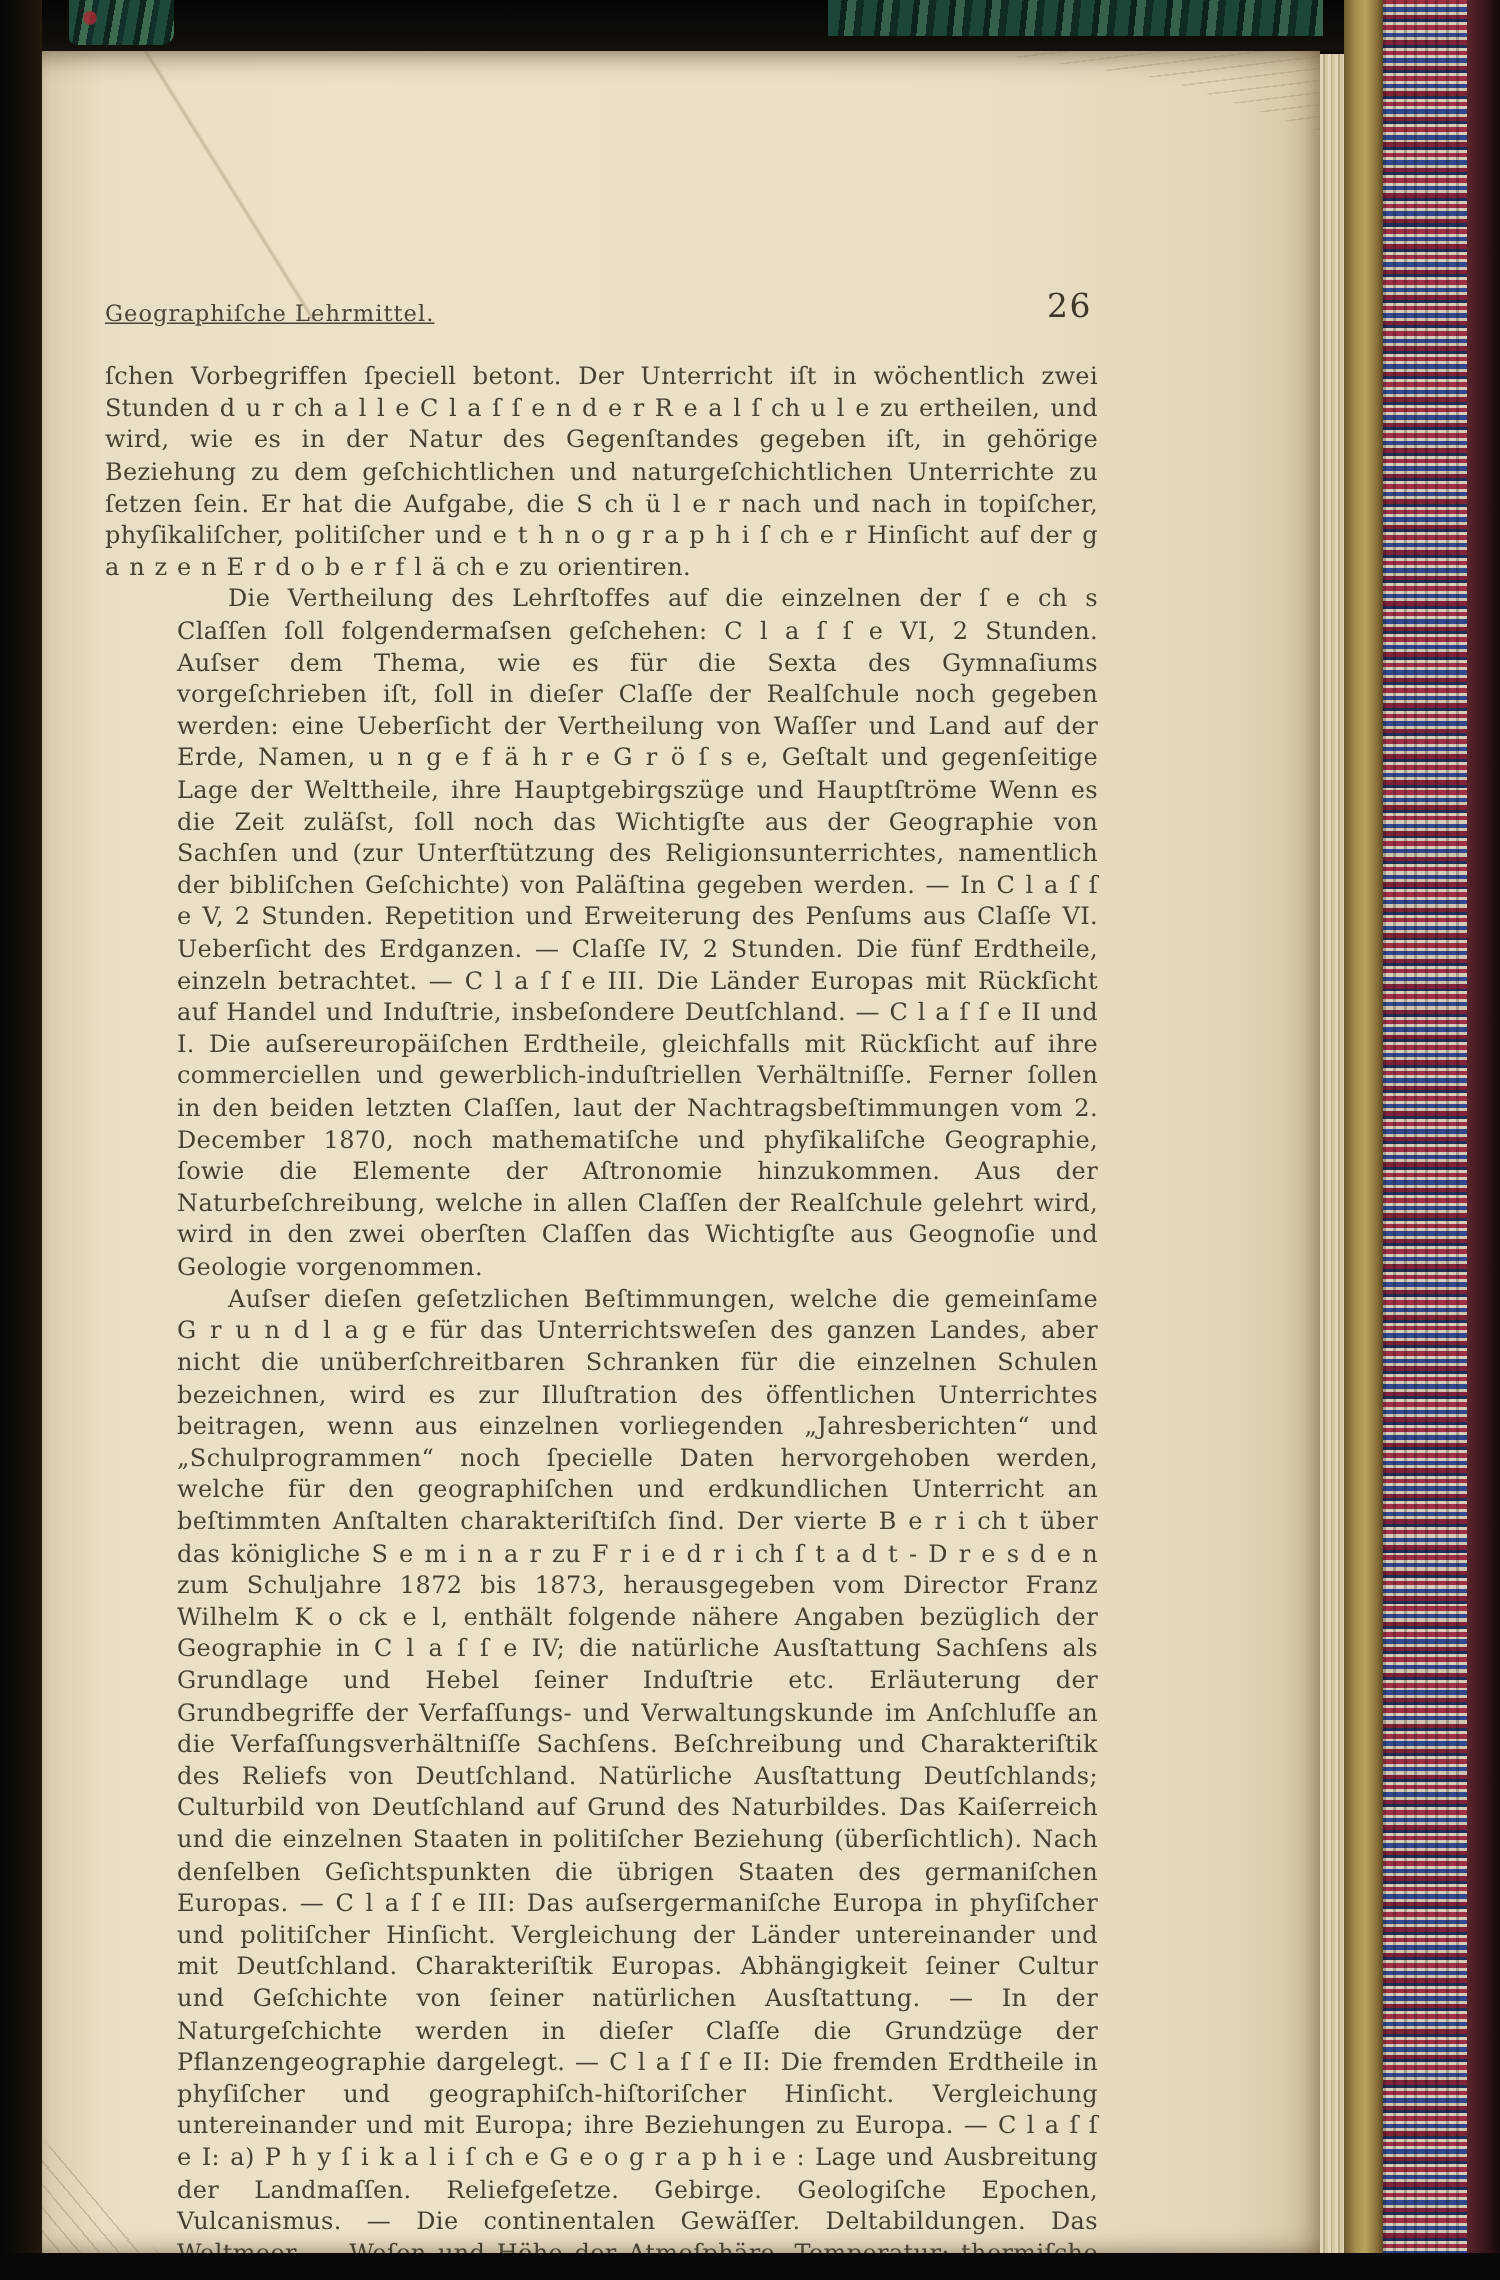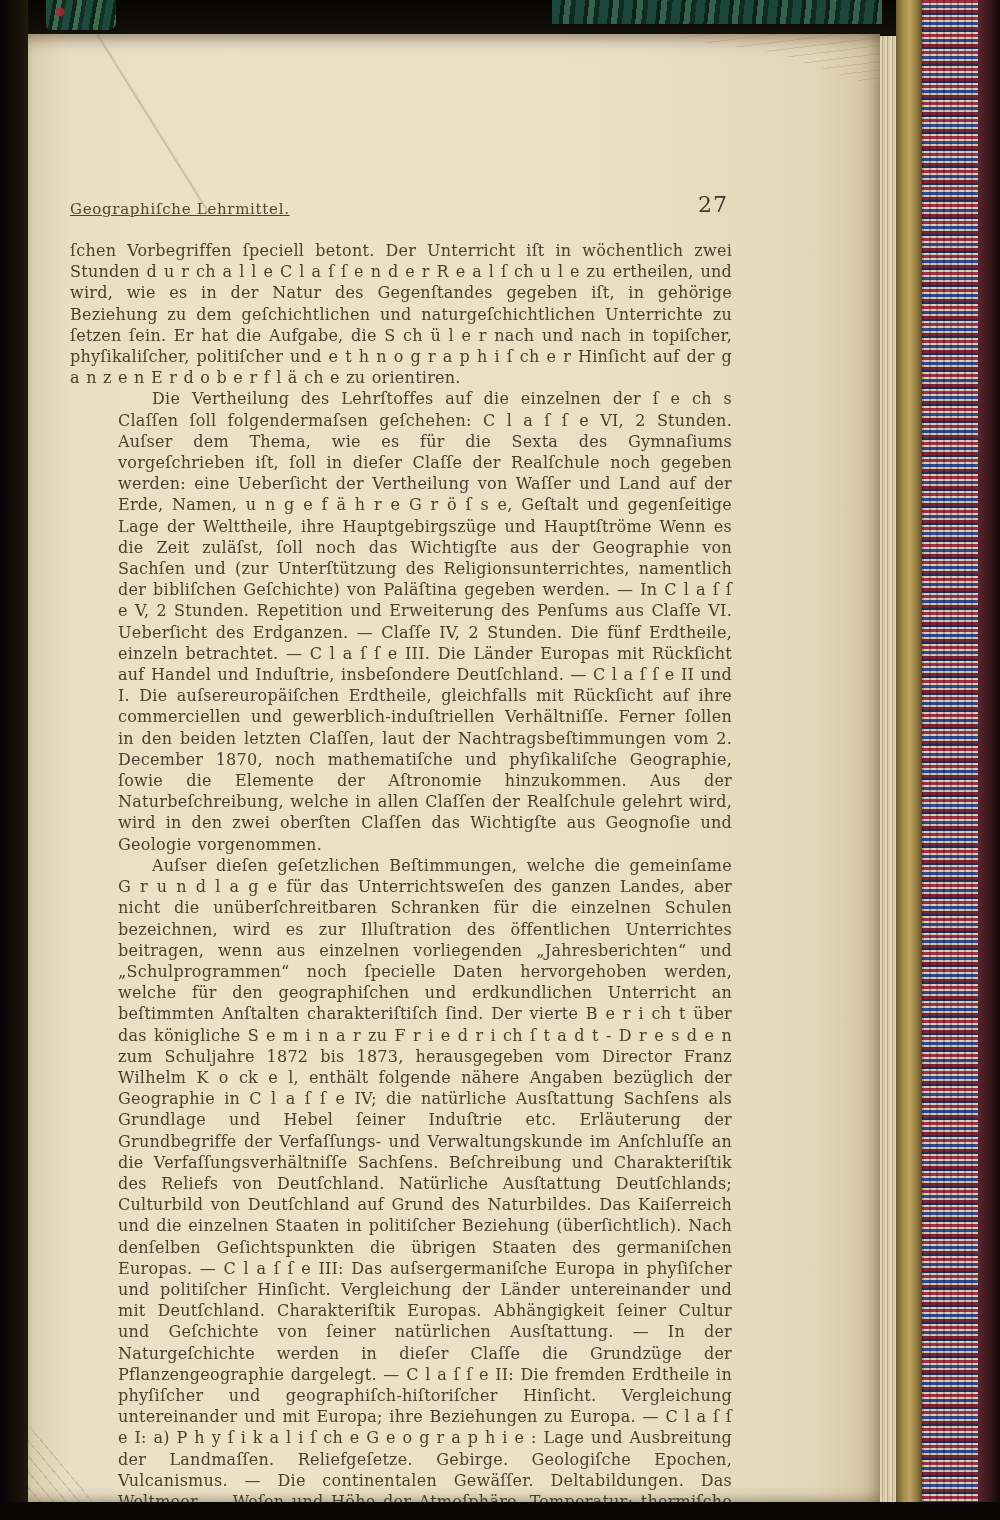--- a/index.html
+++ b/index.html
@@ -71,7 +71,7 @@
 
     <div class="running-header">
       <span>Geographiſche Lehrmittel.</span>
-      <span class="page-number">27</span>
+      <span class="page-number">26</span>
     </div>
 
     <div class="body-text">

